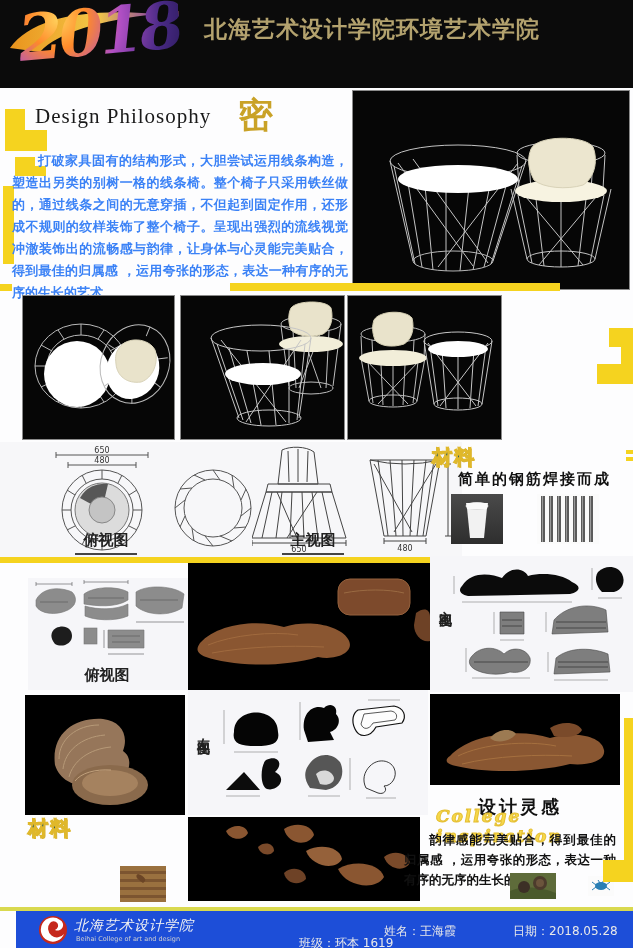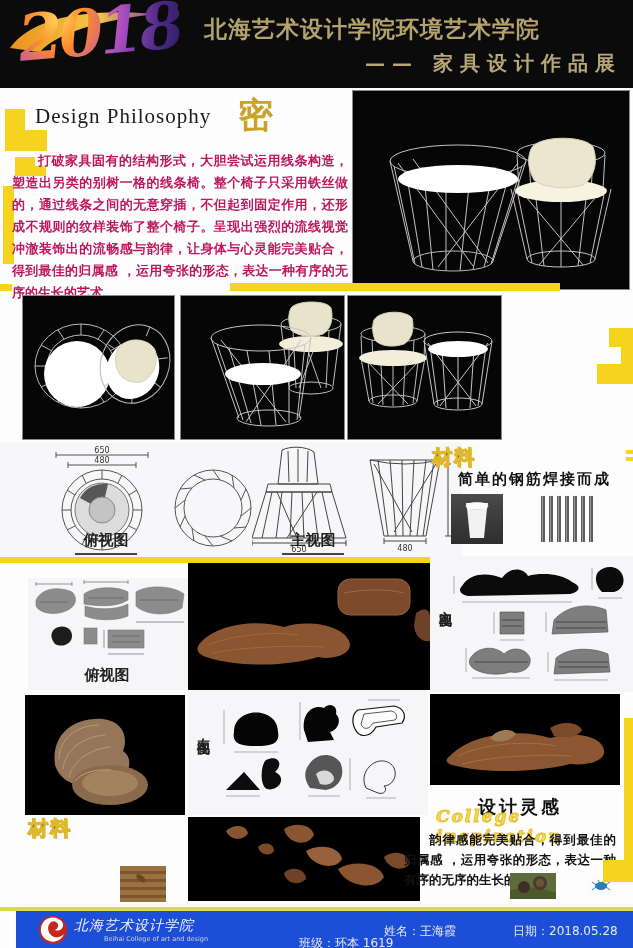--- a/index.html
+++ b/index.html
@@ -63,7 +63,6 @@
     </svg>
     <div class="abs logo2018">2018</div>
     <div class="abs h-title">北海艺术设计学院环境艺术学院</div>
-    <div class="abs h-sub">—— 家具设计作品展</div>
   </div>
 
   <div class="abs yel" style="left:5px;top:109px;width:20px;height:42px;"></div>

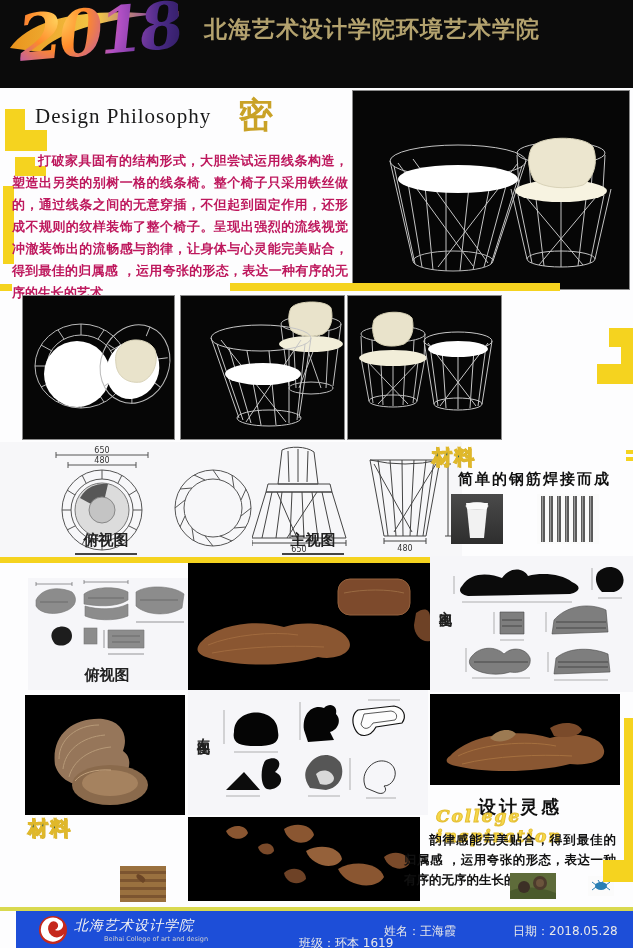--- a/index.html
+++ b/index.html
@@ -20,7 +20,7 @@
   
   .dp-head{left:35px;top:104px;font-family:"Liberation Serif",serif;font-size:21px;color:#1a1a1a;letter-spacing:1px;}
   .seal{left:238px;top:92px;font-size:35px;font-weight:bold;color:#c9a227;}
-  .dp-body{left:12px;top:150px;width:336px;font-size:13px;font-weight:600;color:#be185d;
+  .dp-body{left:12px;top:150px;width:336px;font-size:13px;font-weight:600;color:#3b82f6;
            line-height:22px;text-align:justify;text-indent:2em;}
   
   .frame{background:#060606;border:1px solid #8a8a8a;}

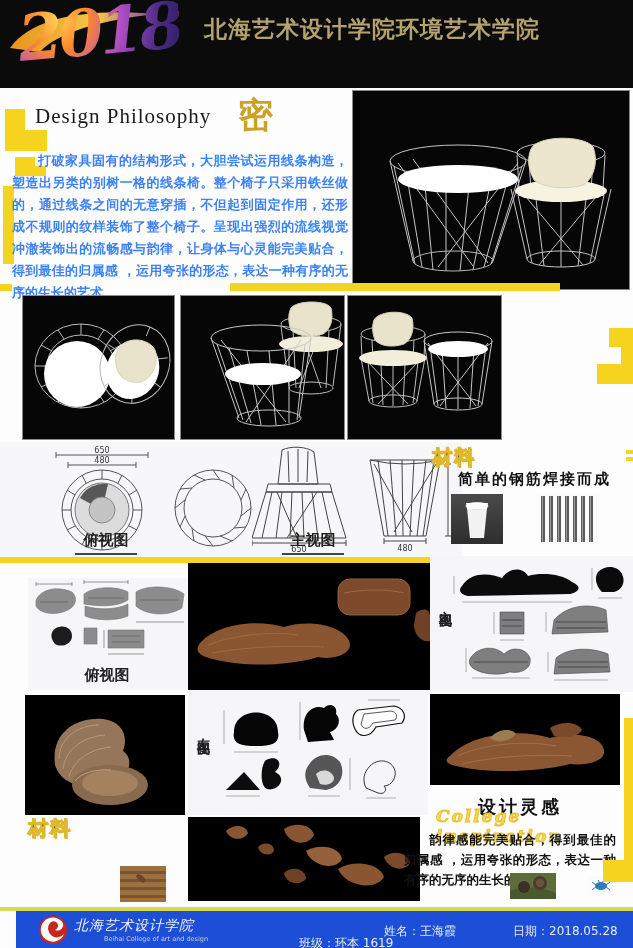--- a/index.html
+++ b/index.html
@@ -379,7 +379,7 @@
       <path d="M7,-10 A12,12 0 1 0 11,4 A8,8 0 1 1 -3,-7 A4.5,4.5 0 1 1 2,0 A2.5,2.5 0 1 0 7,-10 Z" fill="#ffffff"></path>
     </svg>
     <div class="abs f-cn" style="left:58px;top:6px;">北海艺术设计学院</div>
-    <div class="abs f-en" style="left:60px;top:24px;margin-left:28px;">Beihai College of art and design</div>
+    <div class="abs f-en" style="left:60px;top:24px;">Beihai College of art and design</div>
     <div class="abs f-item" style="left:283px;margin-top:12px;"><span>班级：</span><span>环本 1619</span></div>
     <div class="abs f-item" style="left:368px;"><span>姓名：</span><span>王海霞</span></div>
     <div class="abs f-item" style="left:497px;"><span>日期：</span><span>2018.05.28</span></div>

